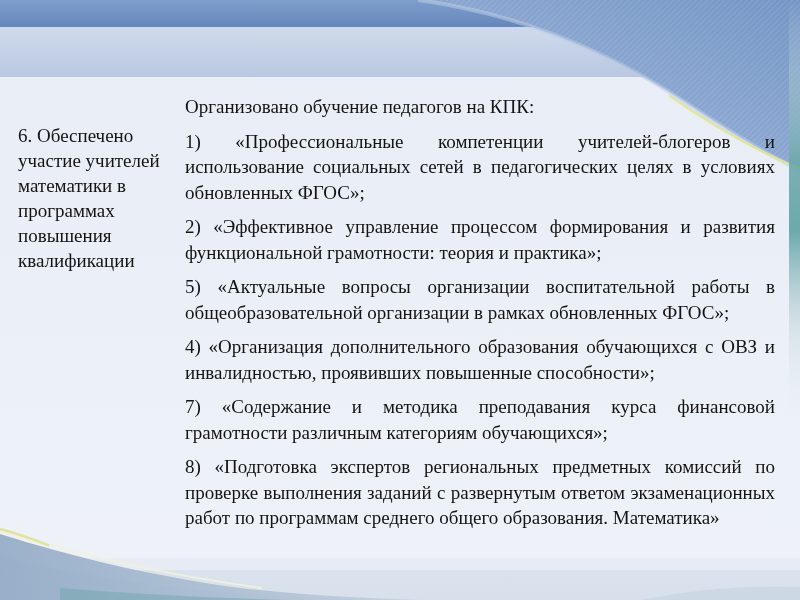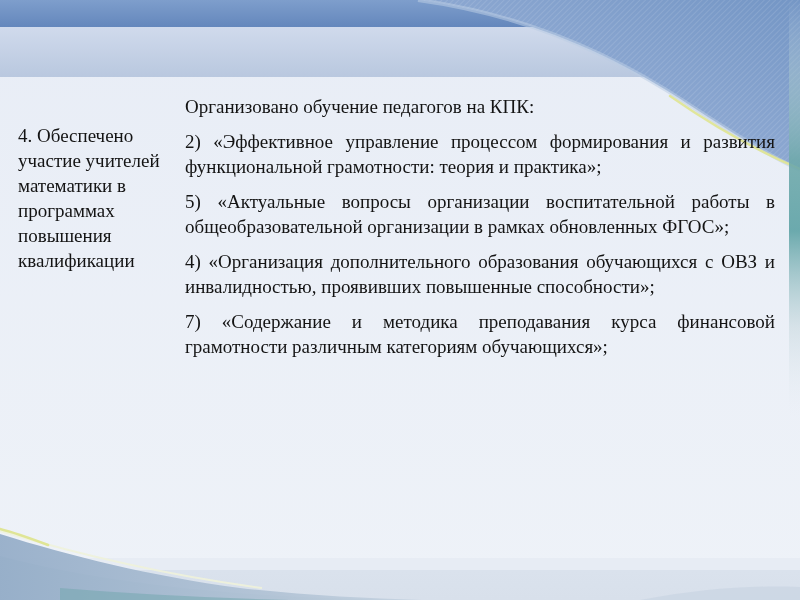--- a/index.html
+++ b/index.html
@@ -95,7 +95,7 @@
 
   <div class="content">
 
-    <div class="left-col">4. Обеспечено участие учителей математики в программах повышения квалификации</div>
+    <div class="left-col">6. Обеспечено участие учителей математики в программах повышения квалификации</div>
 
     <div class="right-col">
       <p class="intro">Организовано обучение педагогов на КПК:</p>

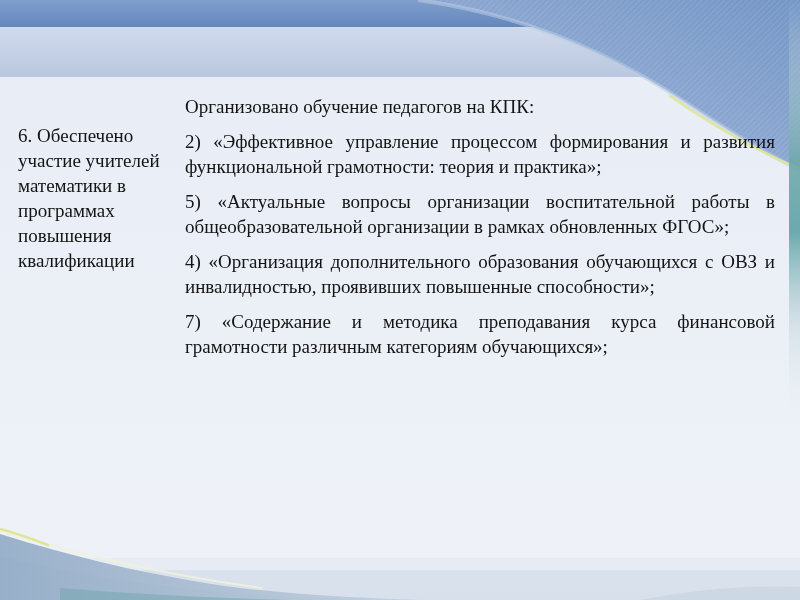--- a/index.html
+++ b/index.html
@@ -99,6 +99,7 @@
 
     <div class="right-col">
       <p class="intro">Организовано обучение педагогов на КПК:</p>
+      <p class="item">1) «Профессиональные компетенции учителей-блогеров и использование социальных сетей в педагогических целях в условиях обновленных ФГОС»;</p>
       <p class="item">2) «Эффективное управление процессом формирования и развития функциональной грамотности: теория и практика»;</p>
       <p class="item">5) «Актуальные вопросы организации воспитательной работы в общеобразовательной организации в рамках обновленных ФГОС»;</p>
       <p class="item">4) «Организация дополнительного образования обучающихся с ОВЗ и инвалидностью, проявивших повышенные способности»;</p>

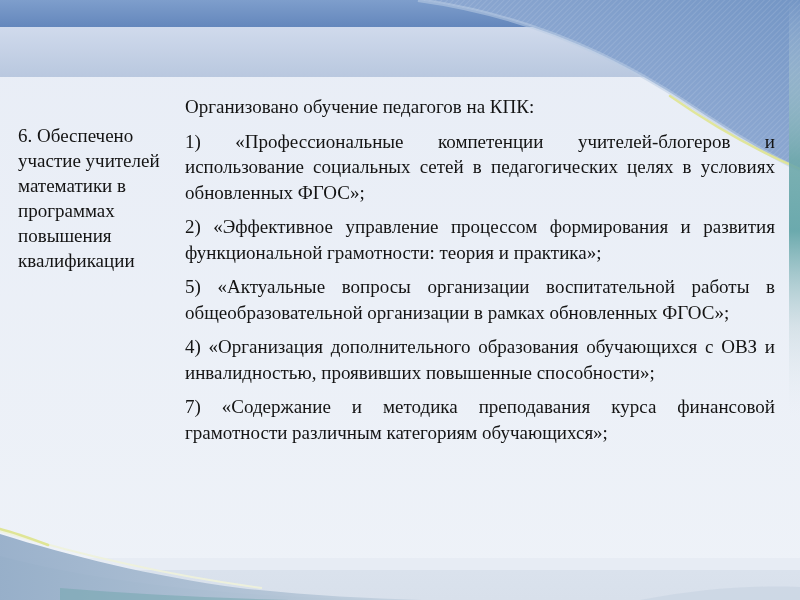--- a/index.html
+++ b/index.html
@@ -104,6 +104,7 @@
       <p class="item">5) «Актуальные вопросы организации воспитательной работы в общеобразовательной организации в рамках обновленных ФГОС»;</p>
       <p class="item">4) «Организация дополнительного образования обучающихся с ОВЗ и инвалидностью, проявивших повышенные способности»;</p>
       <p class="item">7) «Содержание и методика преподавания курса финансовой грамотности различным категориям обучающихся»;</p>
+      <p class="item">8) «Подготовка экспертов региональных предметных комиссий по проверке выполнения заданий с развернутым ответом экзаменационных работ по программам среднего общего образования. Математика»</p>
     </div>
 
   </div>

